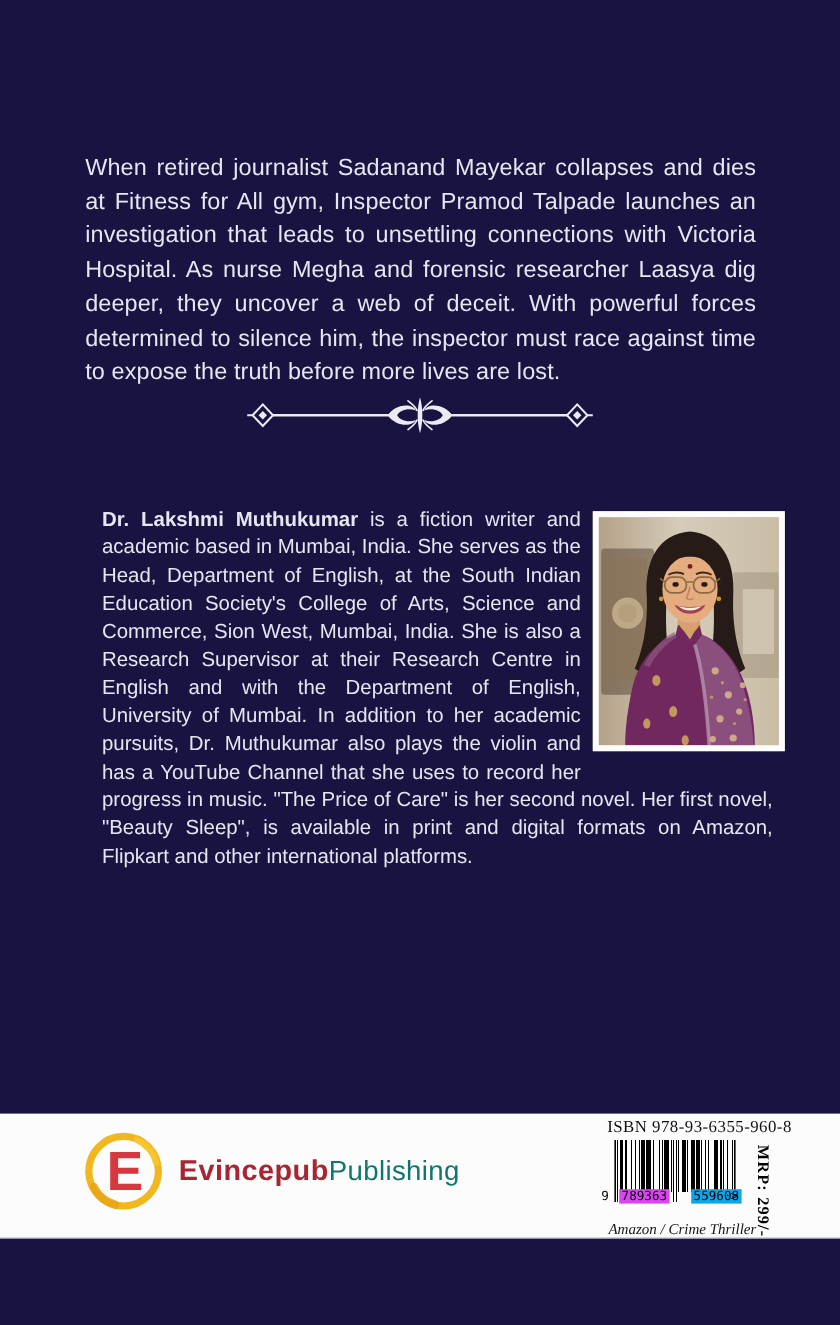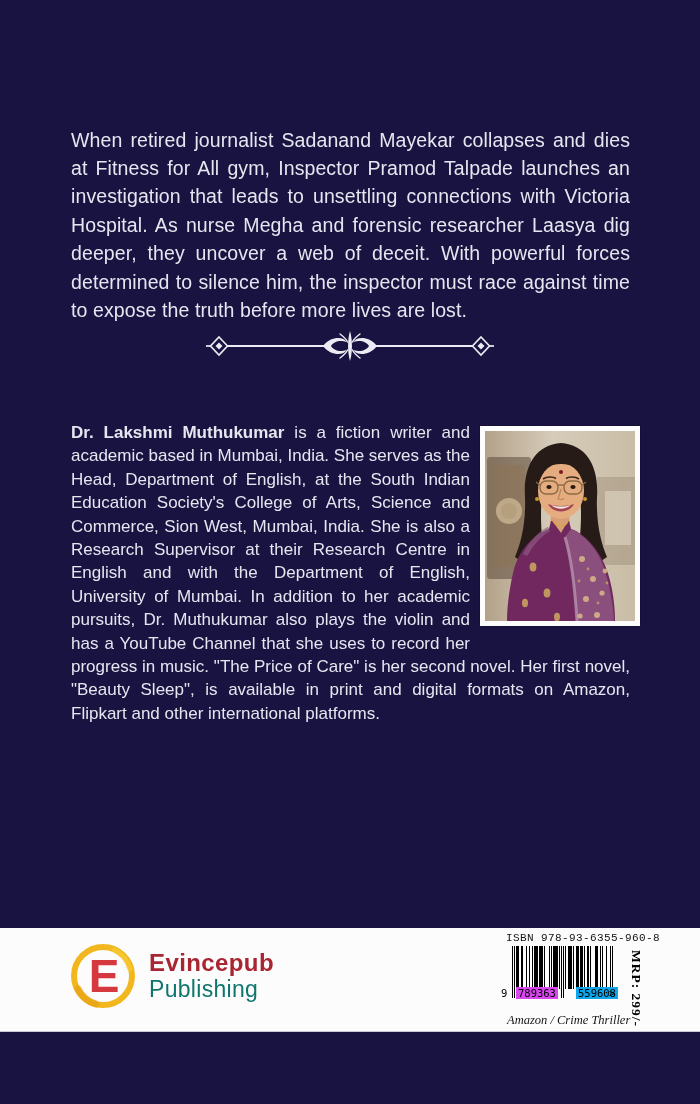--- a/index.html
+++ b/index.html
@@ -24,7 +24,7 @@
   }
   
   .bio{
-    position:absolute;left:71px;top:421px;width:559px;
+    position:absolute;left:85px;top:421px;width:559px;
     color:#e7e5f0;
     font-size:17px;line-height:23.4px;
     text-align:justify;

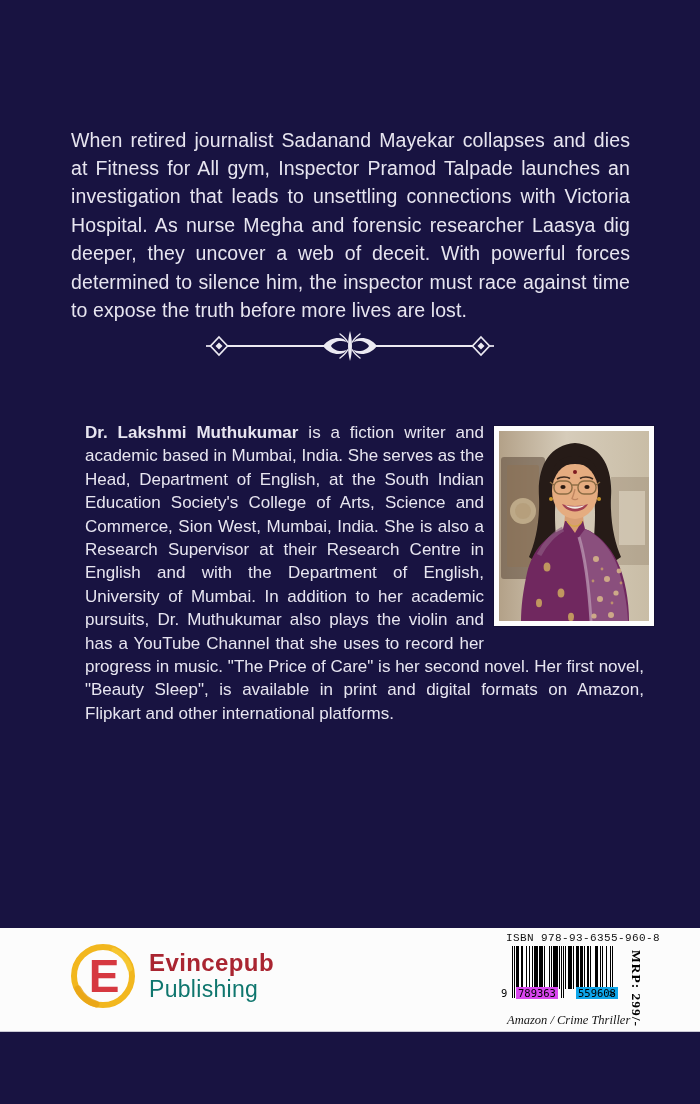--- a/index.html
+++ b/index.html
@@ -61,8 +61,8 @@
     position:absolute;left:506px;top:4px;width:150px;color:#111;
   }
   .isbn-line{
-    font-family:Liberation Mono, monospace;
-    font-size:11px;letter-spacing:.4px;white-space:nowrap;
+    font-family:Liberation Serif, serif;
+    font-size:14px;letter-spacing:.4px;white-space:nowrap;
     color:#111;
   }
   .bars-wrap{position:relative;width:118px;height:64px;margin-top:2px;}

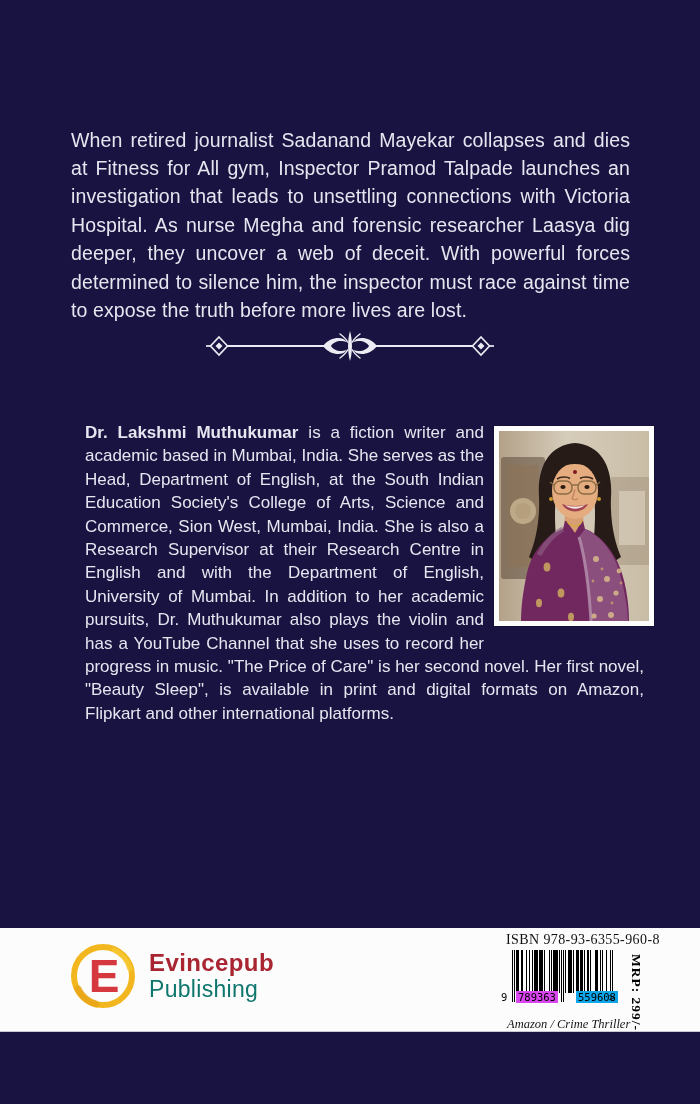--- a/index.html
+++ b/index.html
@@ -49,7 +49,7 @@
     position:absolute;left:70px;top:13px;
     display:flex;align-items:center;gap:13px;
   }
-  .pub-text{display:flex;flex-direction:column;line-height:1.12;}
+  .pub-text{display:flex;flex-direction:row;line-height:1.12;}
   .pub-name{
     font-size:24px;font-weight:700;color:#a92531;letter-spacing:.4px;
   }

